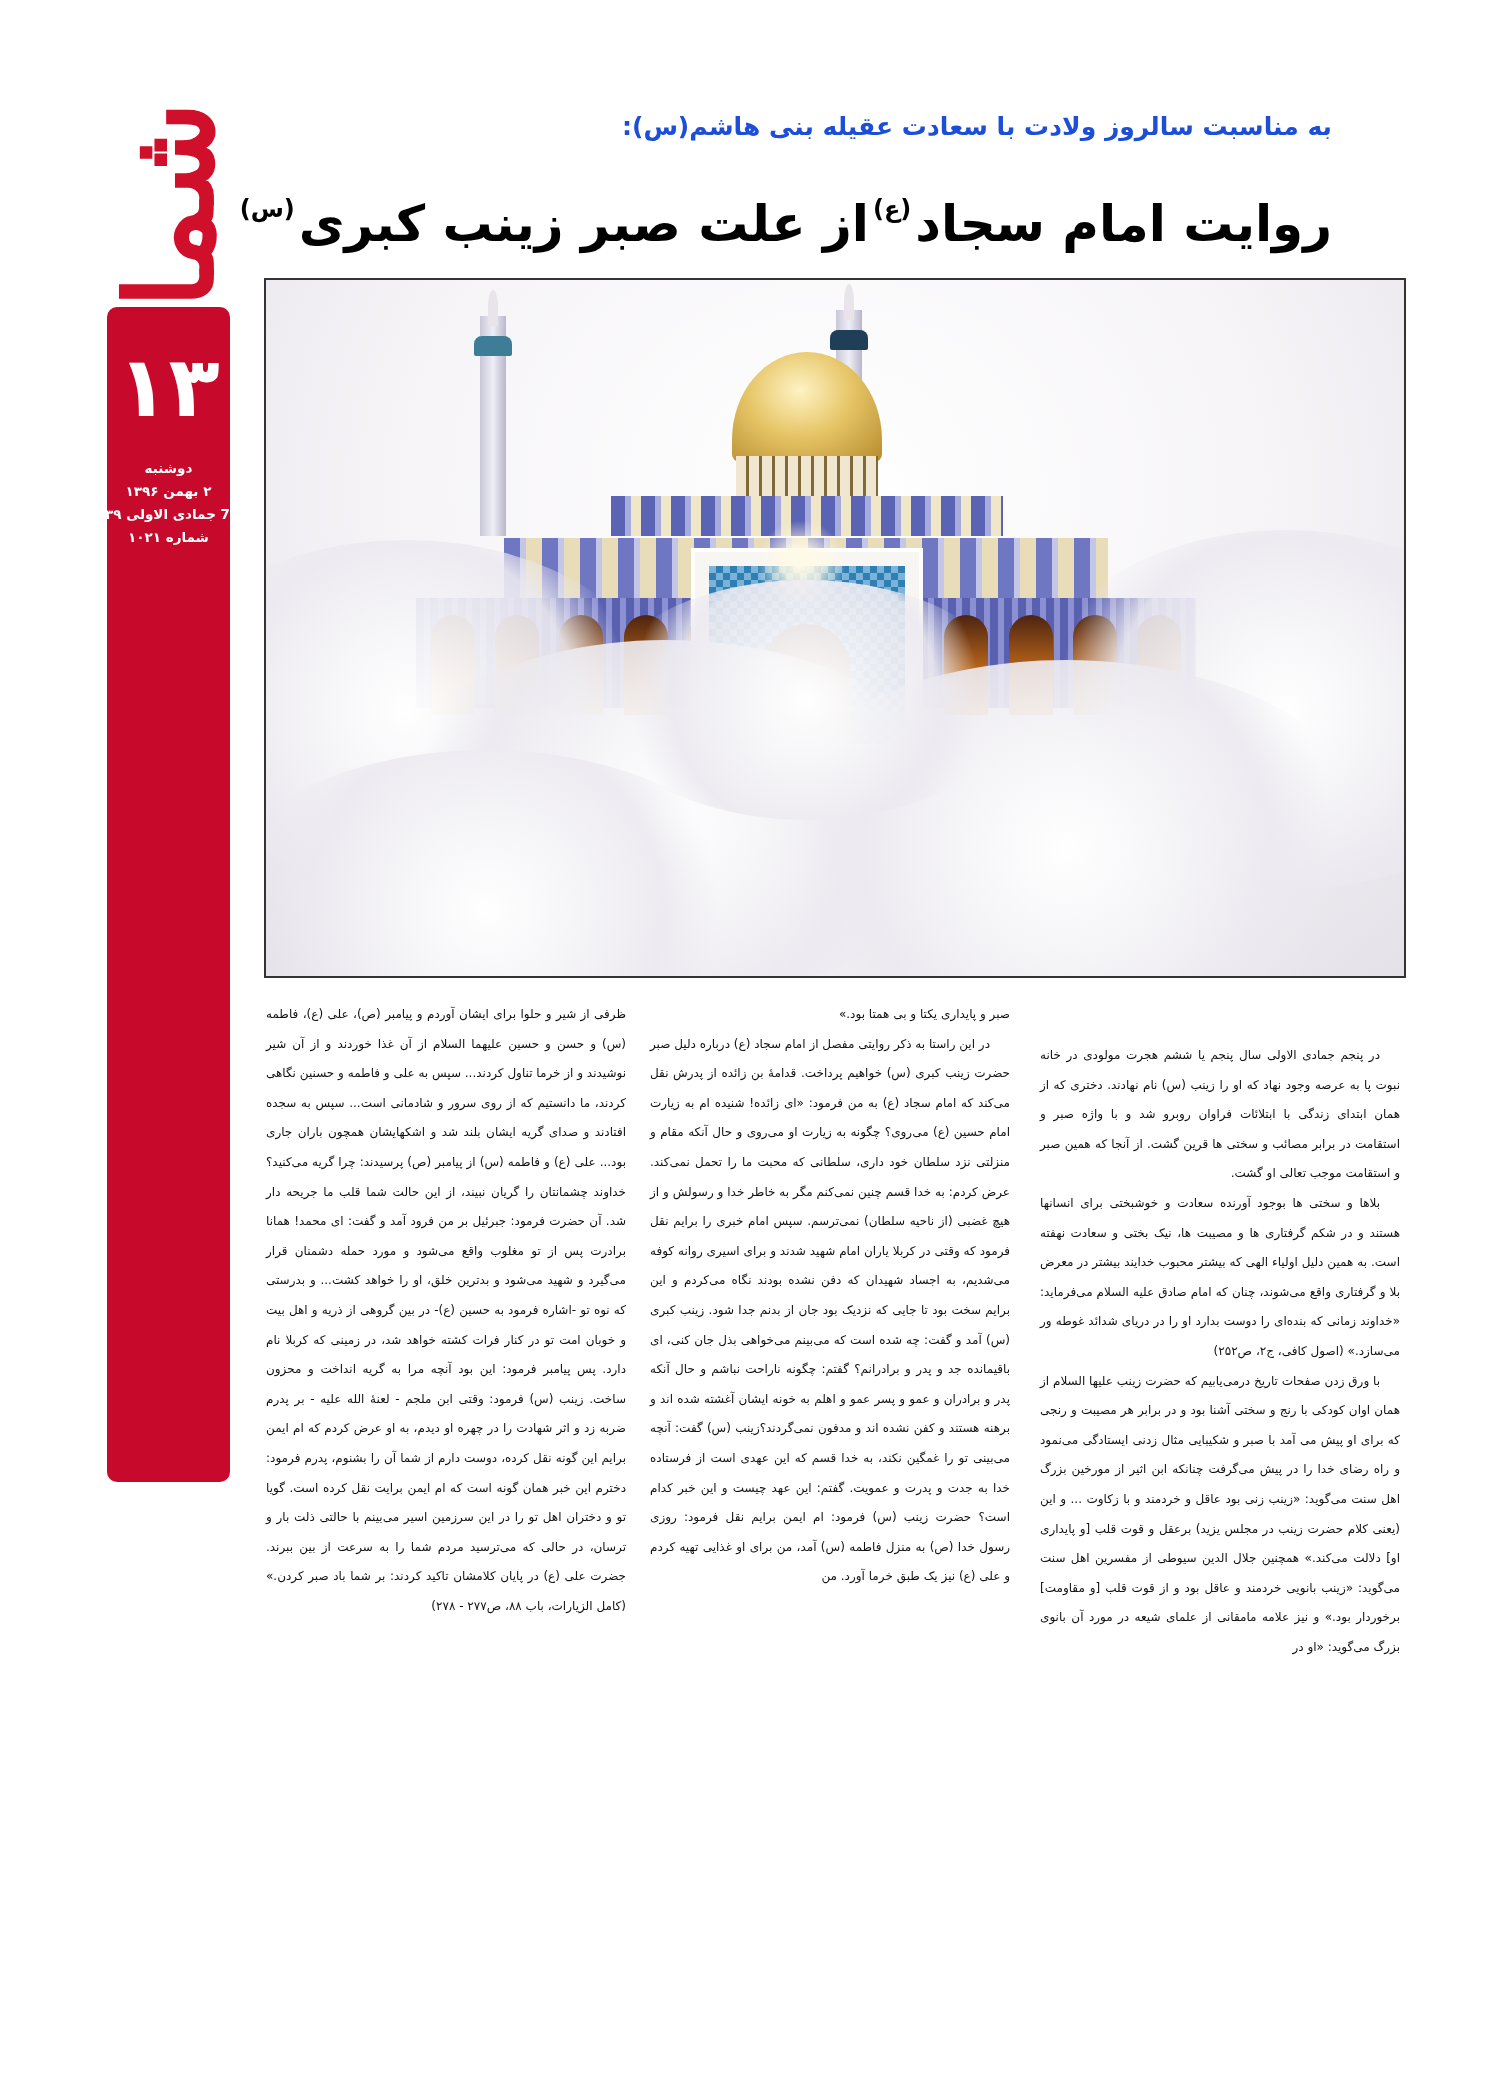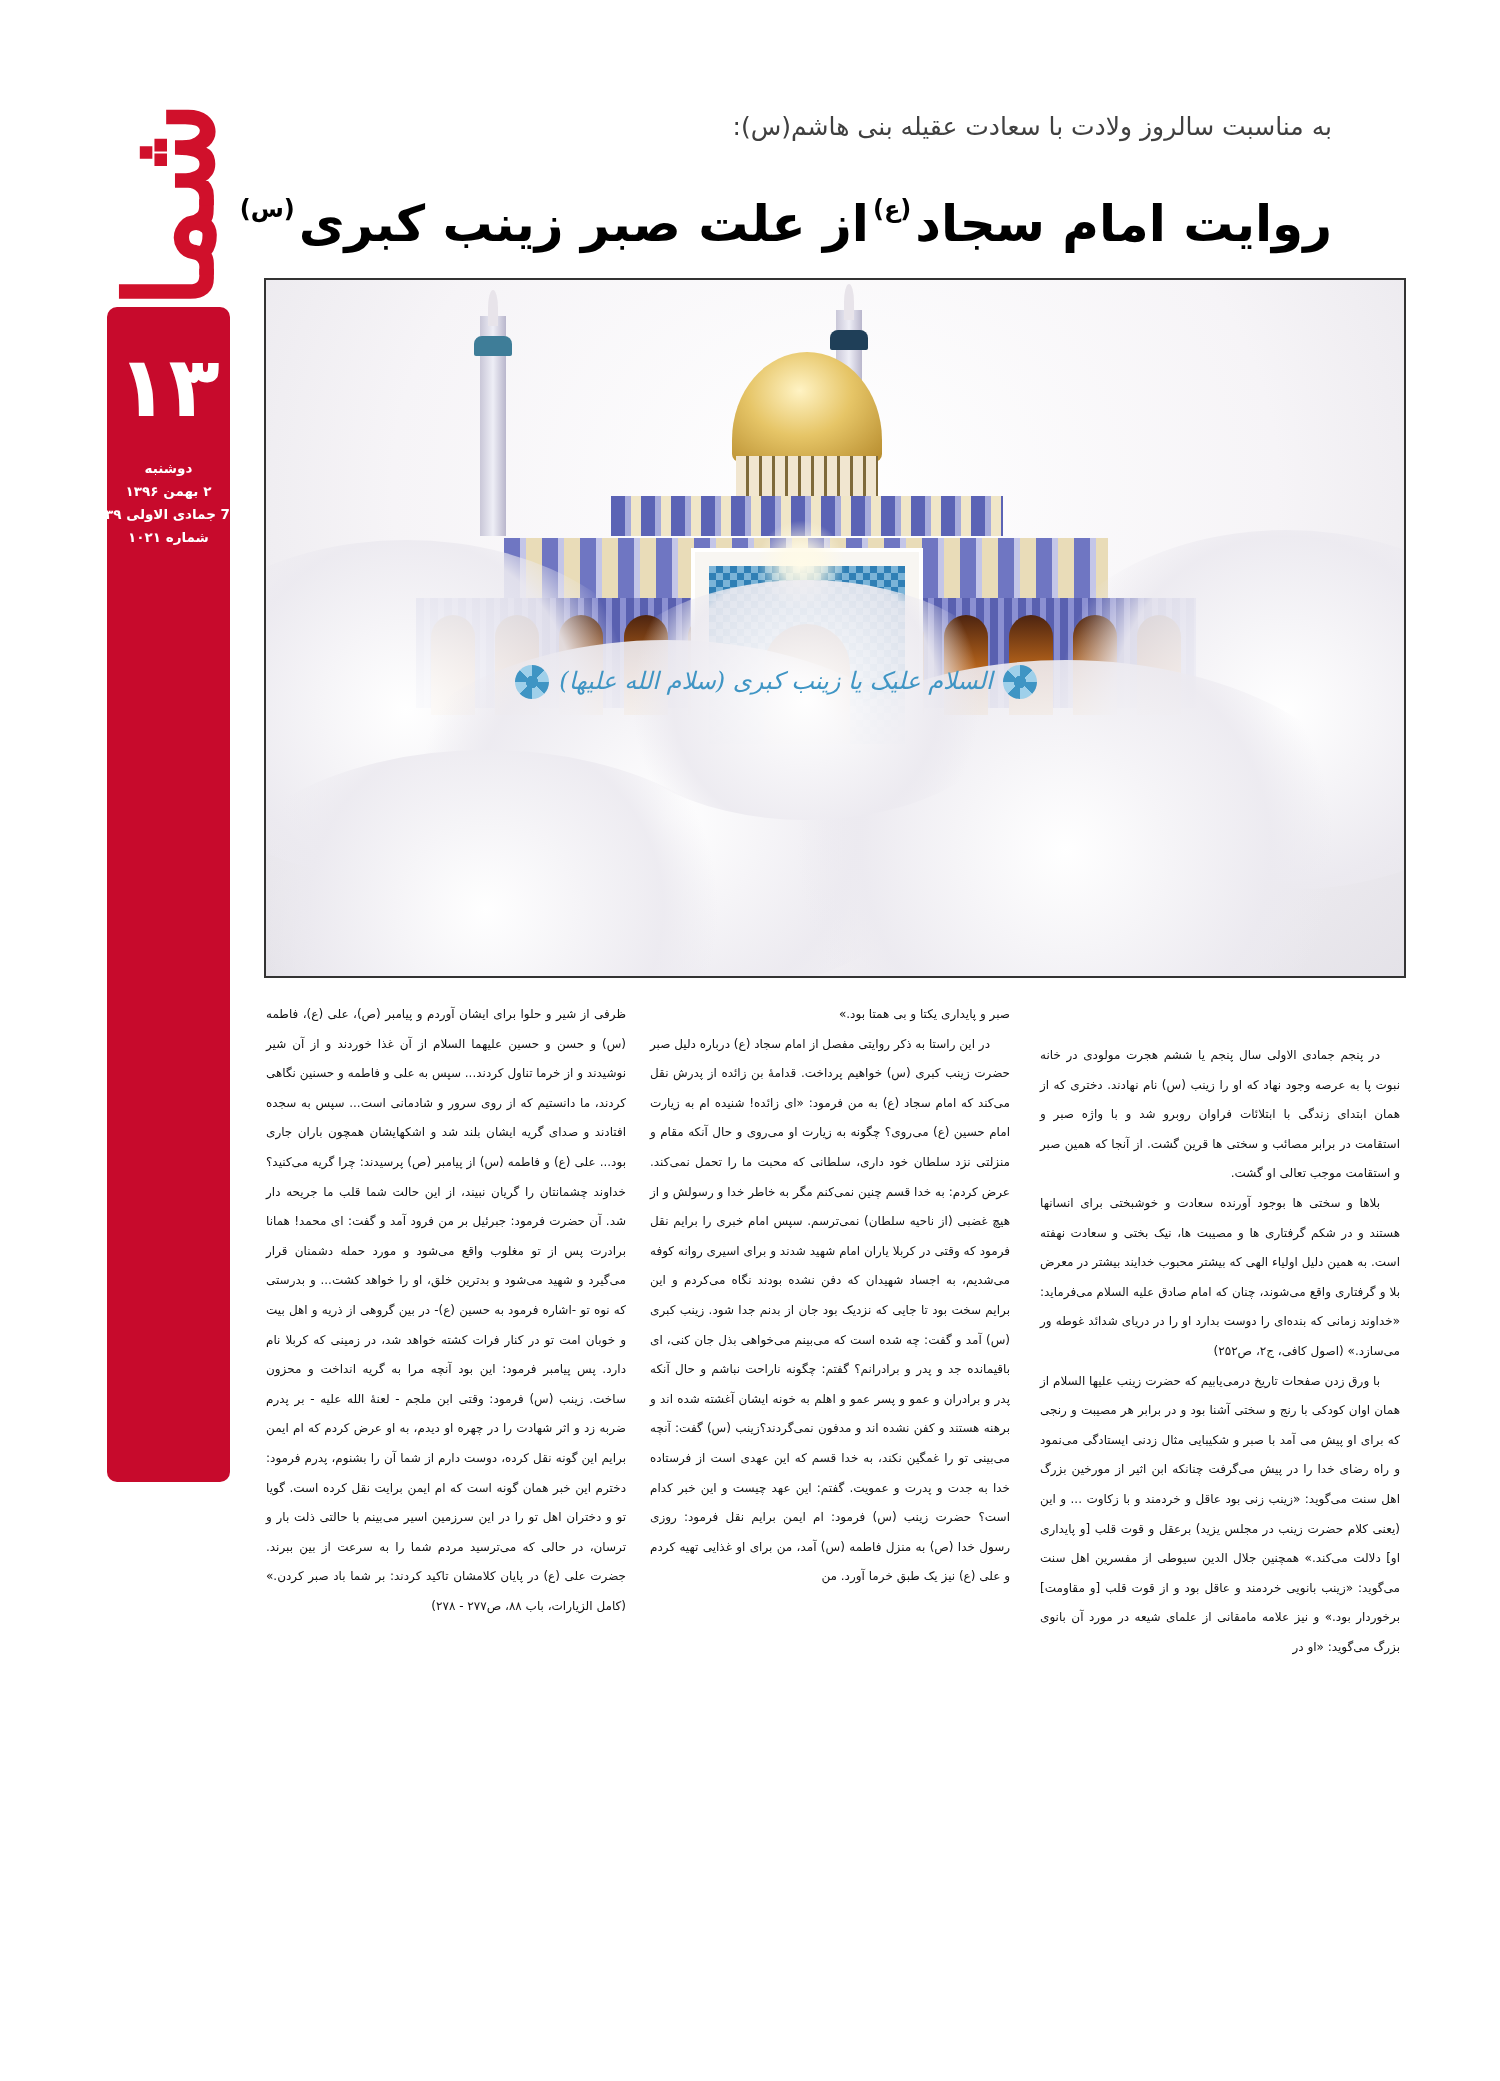--- a/index.html
+++ b/index.html
@@ -32,7 +32,7 @@
   
   .kicker {
     position: absolute; right: 168px; top: 112px; width: 1100px; text-align: right; direction: rtl;
-    font-family: "DejaVu Sans", sans-serif; font-weight: normal; font-size: 25px; color: #404040;
+    font-family: "DejaVu Sans", sans-serif; font-weight: bold; font-size: 25px; color: #1d4ed8;
   }
   .headline {
     position: absolute; right: 168px; top: 160px; width: 1150px; text-align: right; direction: rtl;

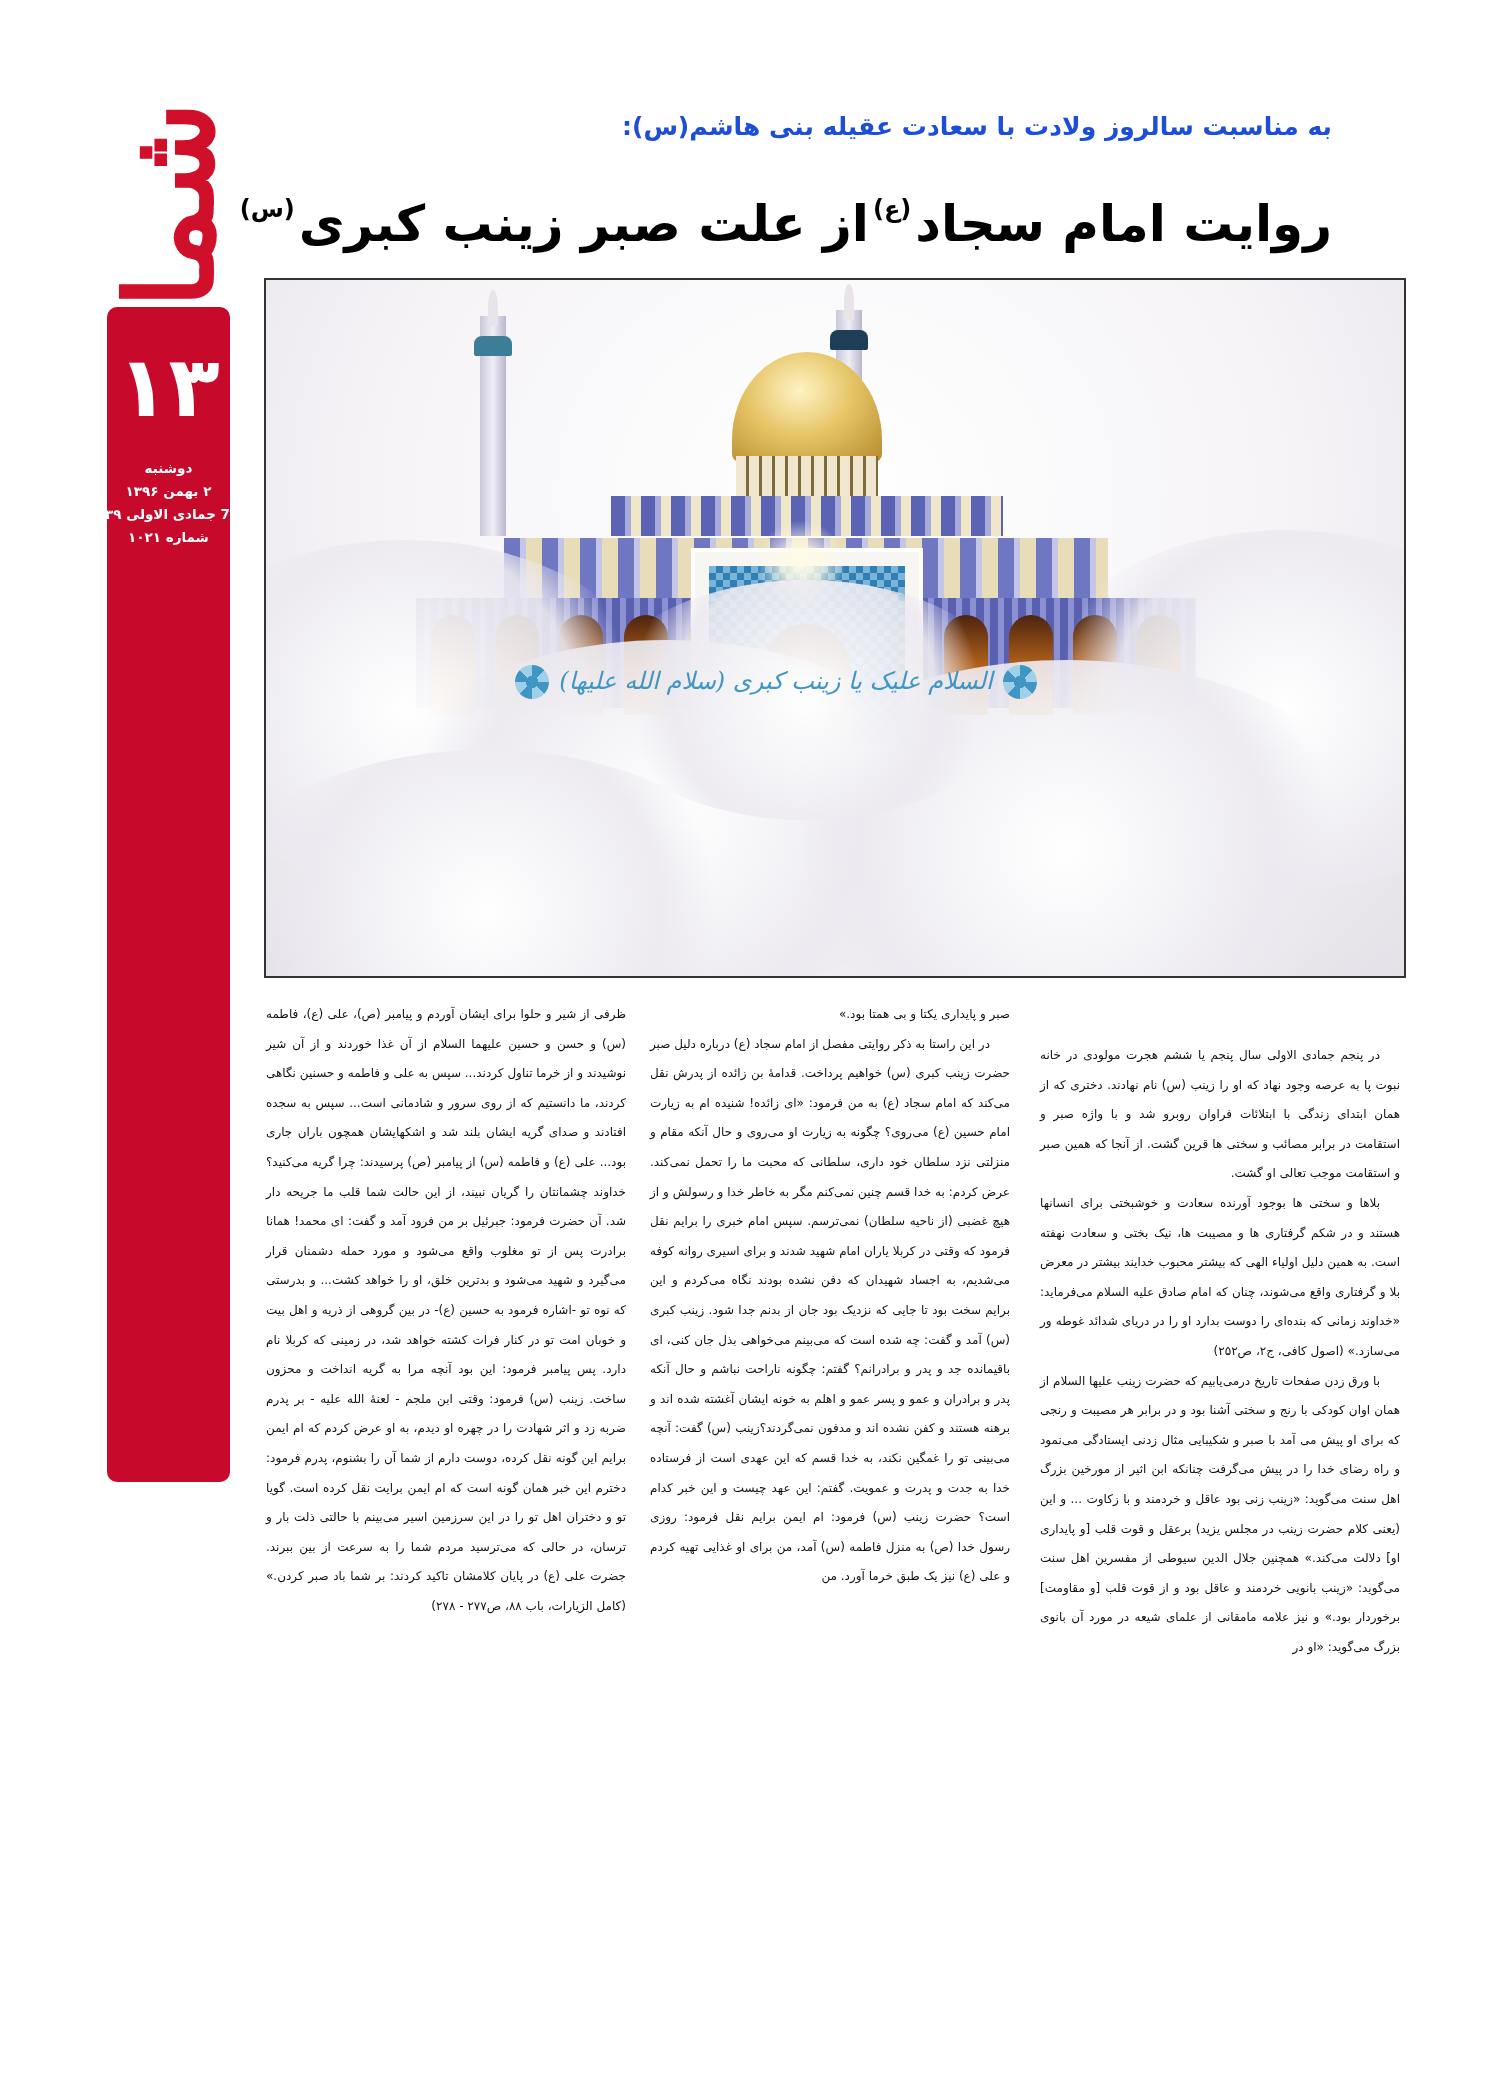--- a/index.html
+++ b/index.html
@@ -146,9 +146,6 @@
   <div class="cloud" style="left:-60px; top:470px; width:560px; height:320px;"></div>
   <div class="cloud" style="left:330px; top:300px; width:420px; height:240px;"></div>
 
-  <div class="calligraphy">
-    <span class="ornament"></span><span>السلام علیک یا زینب کبری (سلام الله علیها)</span><span class="ornament"></span>
-  </div>
 </div>
 
 <div class="col col-right">

